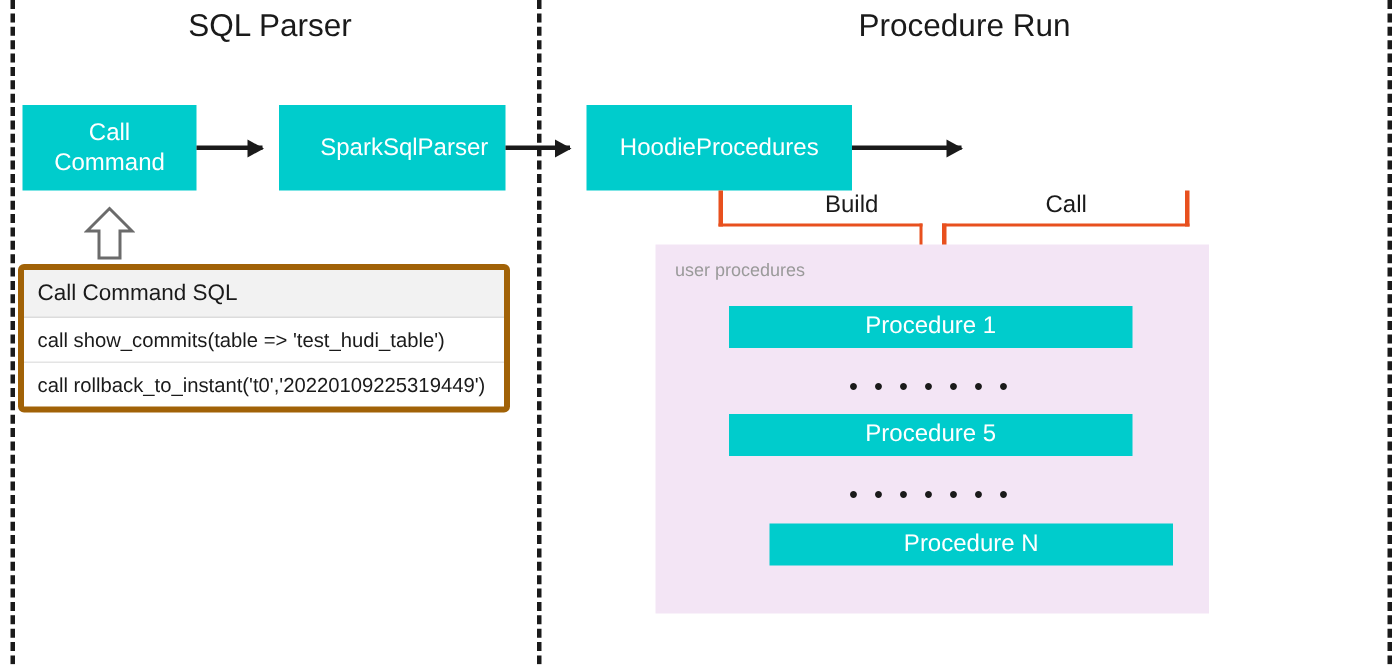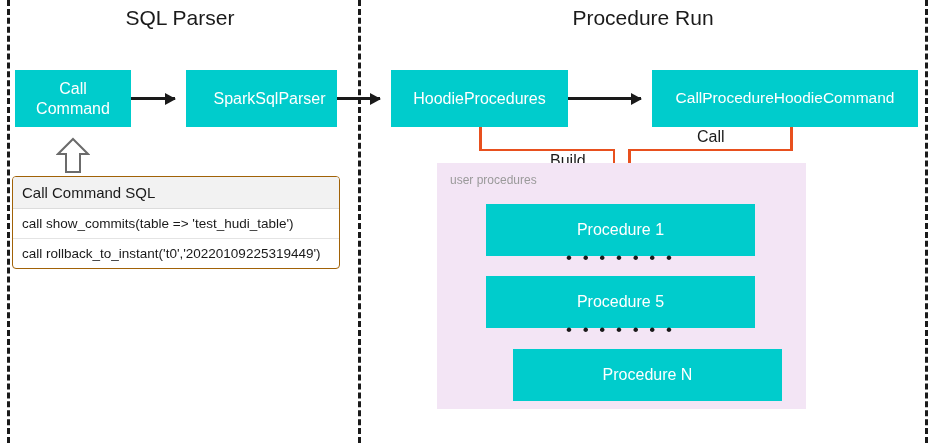--- a/index.html
+++ b/index.html
@@ -208,7 +208,6 @@
 Command</div>
   <div class="teal-box" id="box-spark-sqlparser">SparkSqlParser</div>
   <div class="teal-box" id="box-hoodie-procedures">HoodieProcedures</div>
-  <div class="teal-box" id="box-call-procedure-hoodie-command">CallProcedureHoodieCommand</div>
 
   <div class="arrow-h" id="arrow-callcommand-to-sparksql"></div>
   <div class="arrow-h" id="arrow-sparksql-to-hoodie"></div>

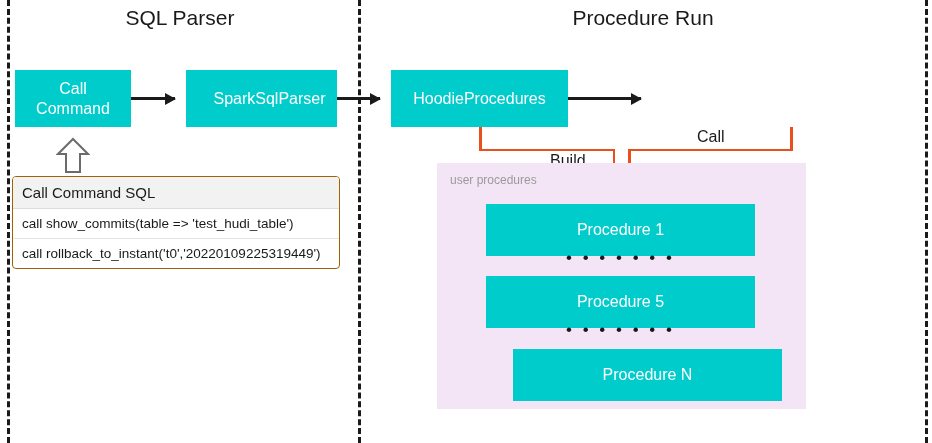--- a/index.html
+++ b/index.html
@@ -145,7 +145,7 @@
     padding: 0 5px;
     white-space: nowrap;
   }
-  #label-build { left: 545px; top: 128px; margin-top: 24px; }
+  #label-build { left: 545px; top: 128px; }
   #label-call  { left: 692px; top: 128px; }
 
   

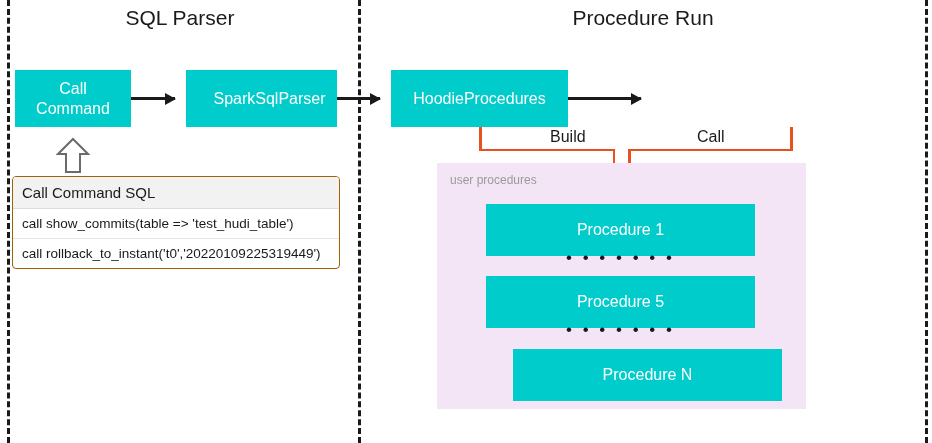--- a/index.html
+++ b/index.html
@@ -96,7 +96,7 @@
     left: 12px;
     top: 176px;
     width: 328px;
-    border: 1px solid #a16207;
+    border: 4px solid #a16207;
     border-radius: 4px;
     background: #ffffff;
     box-sizing: border-box;

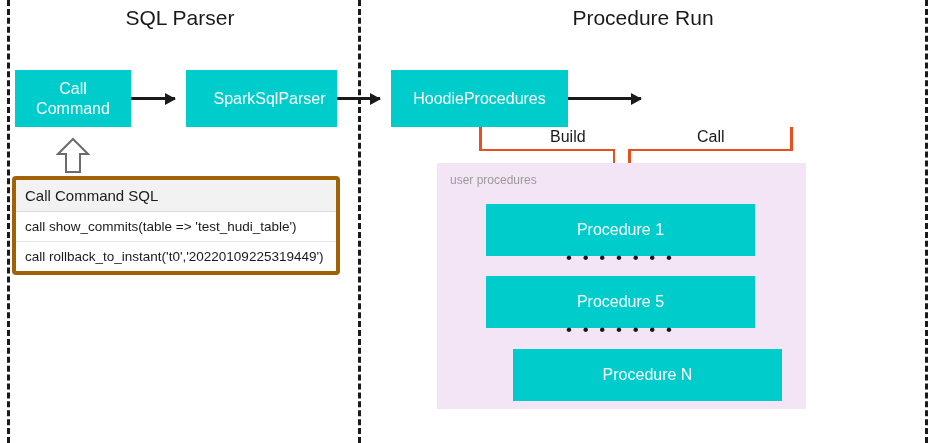--- a/index.html
+++ b/index.html
@@ -168,7 +168,7 @@
     position: absolute;
     left: 49px;
     width: 269px;
-    height: 52px;
+    height: 28px;
     background: #00CCCC;
     color: #ffffff;
     font-size: 16px;

